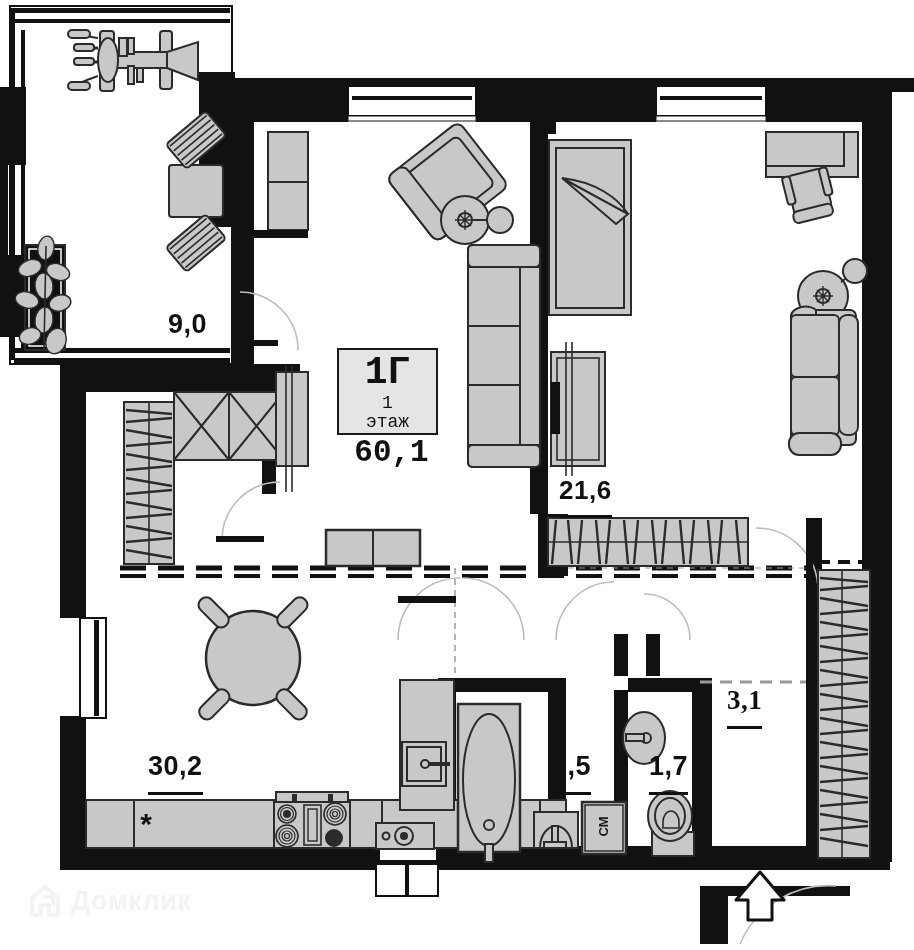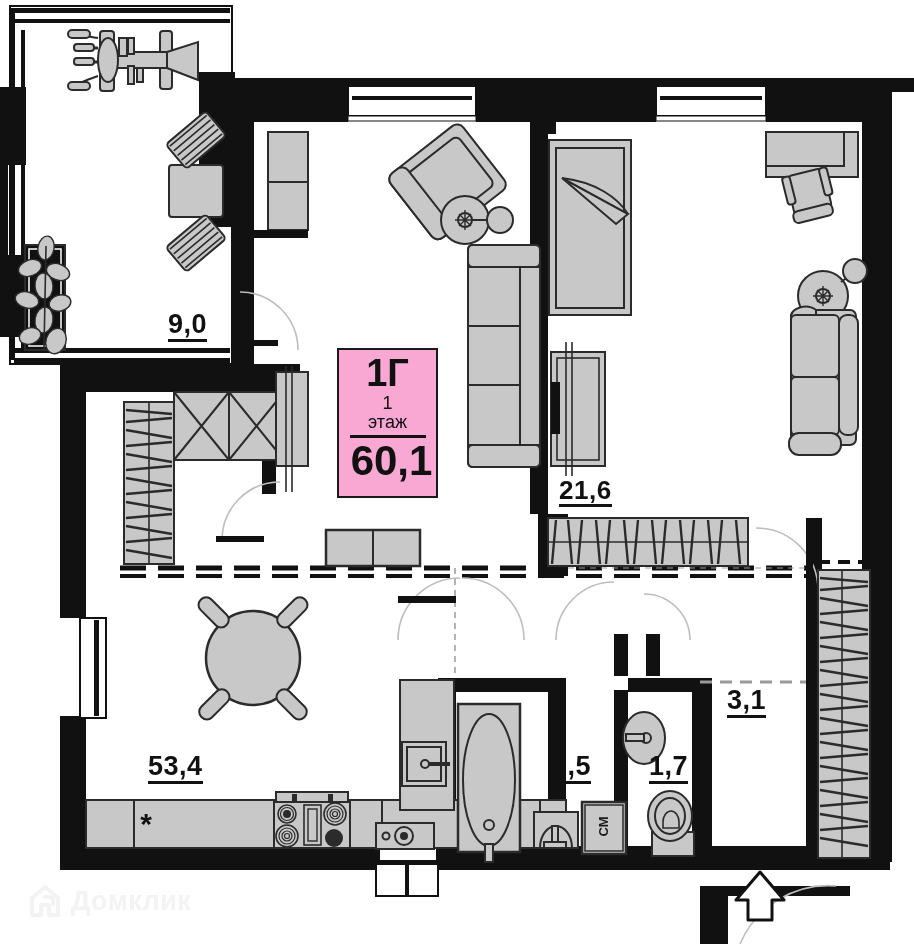--- a/index.html
+++ b/index.html
@@ -10,7 +10,7 @@
 
   .area-label{position:absolute;font-weight:700;color:#111111;
               letter-spacing:.5px;border-bottom:3px solid #111111;
-              padding-bottom:1px;line-height:1;white-space:nowrap;}
+              padding-bottom:12px;line-height:1;white-space:nowrap;}
 
   #badge{position:absolute;left:337px;top:348px;width:101px;height:150px;
          background:#f9a8d4;border:2px solid #1a1a1a;box-sizing:border-box;

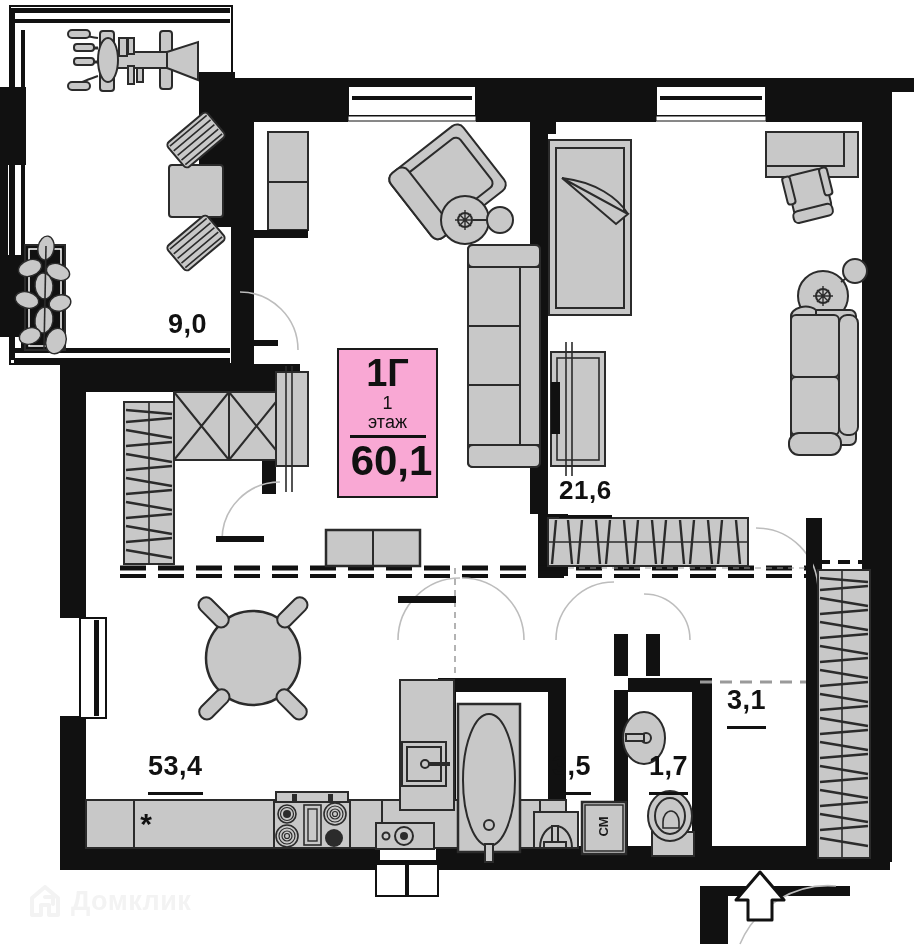--- a/index.html
+++ b/index.html
@@ -12,10 +12,10 @@
               letter-spacing:.5px;border-bottom:3px solid #111111;
               padding-bottom:12px;line-height:1;white-space:nowrap;}
 
-  #badge{position:absolute;left:337px;top:348px;width:101px;height:150px;
-         background:#f9a8d4;border:2px solid #1a1a1a;box-sizing:border-box;
+  #badge{position:absolute;left:337px;top:348px;width:101px;height:87px;
+         background:#e5e5e5;border:2px solid #1a1a1a;box-sizing:border-box;
          display:flex;flex-direction:column;align-items:center;
-         justify-content:flex-start;padding-top:4px;}
+         justify-content:flex-start;padding-top:4px;font-family:Liberation Mono, monospace;}
   #badge .t1{font-size:38px;font-weight:700;color:#111;line-height:1;}
   #badge .t2{font-size:18px;font-weight:400;color:#111;line-height:1.05;margin-top:2px;}
   #badge .t3{font-size:18px;font-weight:400;color:#111;line-height:1.05;}

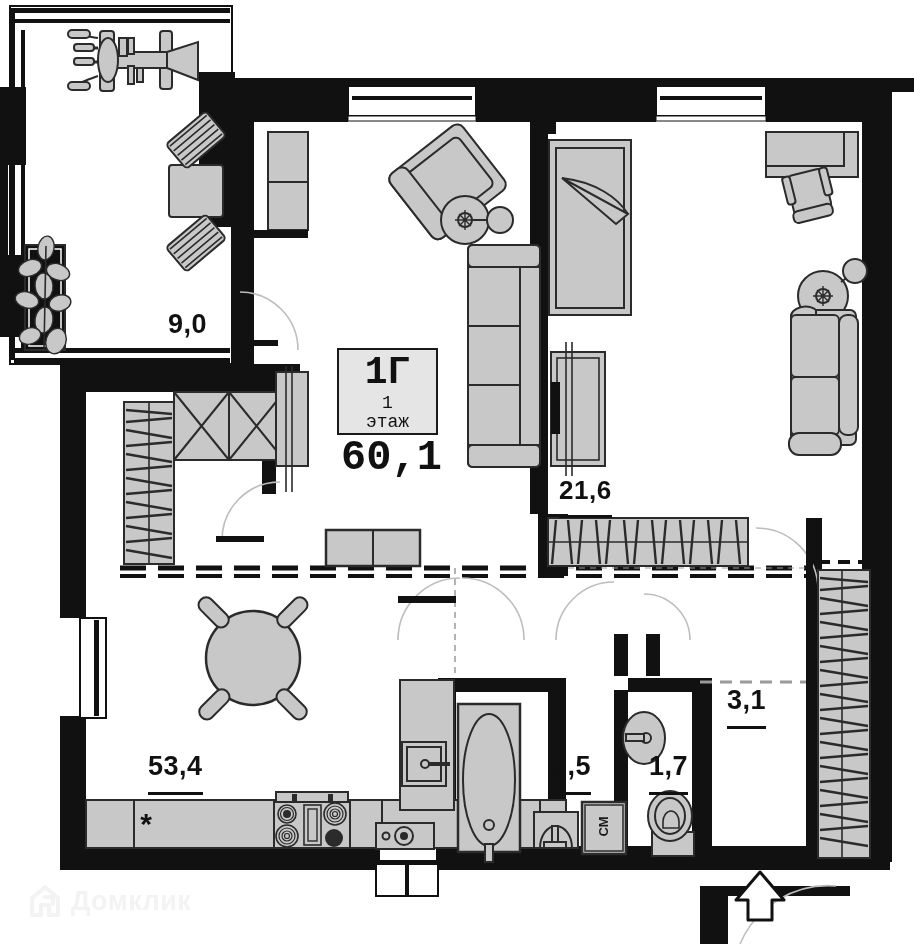--- a/index.html
+++ b/index.html
@@ -20,7 +20,7 @@
   #badge .t2{font-size:18px;font-weight:400;color:#111;line-height:1.05;margin-top:2px;}
   #badge .t3{font-size:18px;font-weight:400;color:#111;line-height:1.05;}
   #badge .rule{width:76px;height:3px;background:#111;margin:3px 0 2px 0;}
-  #badge .t4{font-size:42px;font-weight:700;color:#111;line-height:1;margin-left:8px;}
+  #badge .t4{font-size:31px;font-weight:700;color:#111;line-height:1;margin-left:8px;}
 
   #wm{position:absolute;left:28px;top:884px;display:flex;align-items:center;
       gap:9px;opacity:.92;pointer-events:none;}

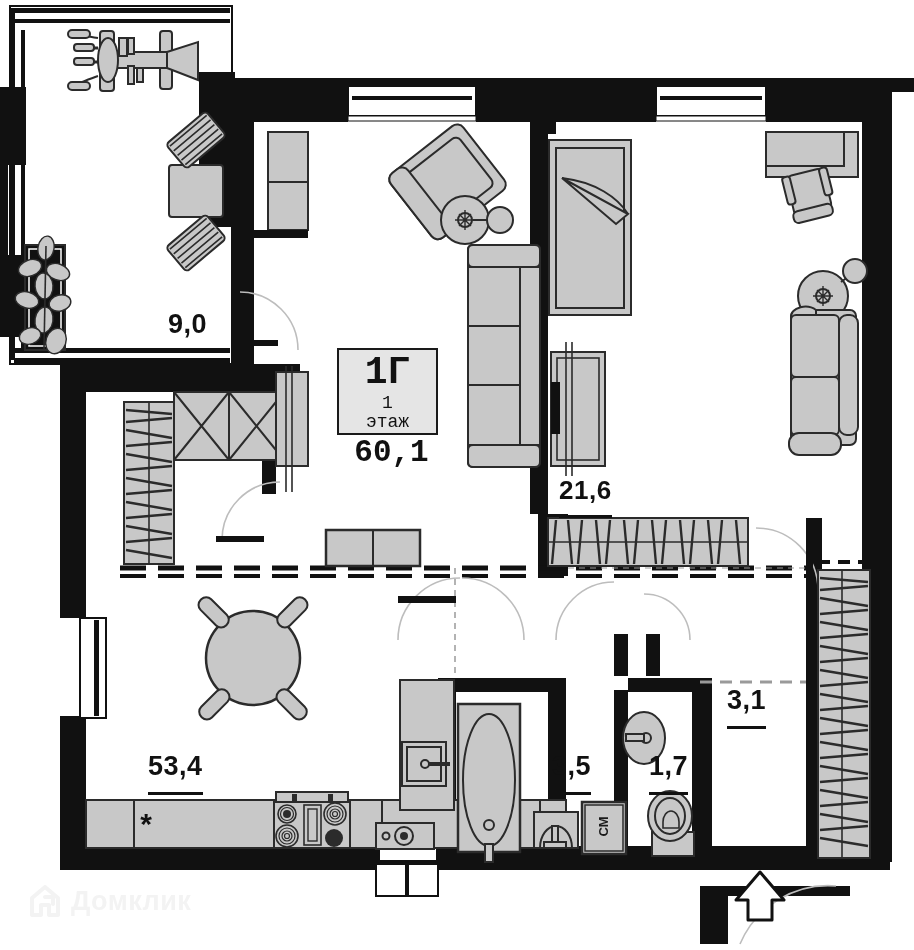--- a/index.html
+++ b/index.html
@@ -423,7 +423,7 @@
 
   <div class="area-label" style="left:649px;top:753px;font-size:27px;">1,7</div>
 
-  <div class="area-label" style="left:727px;top:687px;font-size:27px;">3,1</div>
+  <div class="area-label" style="left:727px;top:687px;font-size:27px;font-family:Liberation Serif, serif;">3,1</div>
 
   <div class="smlabel" style="left:593px;top:819px;">СМ</div>
 

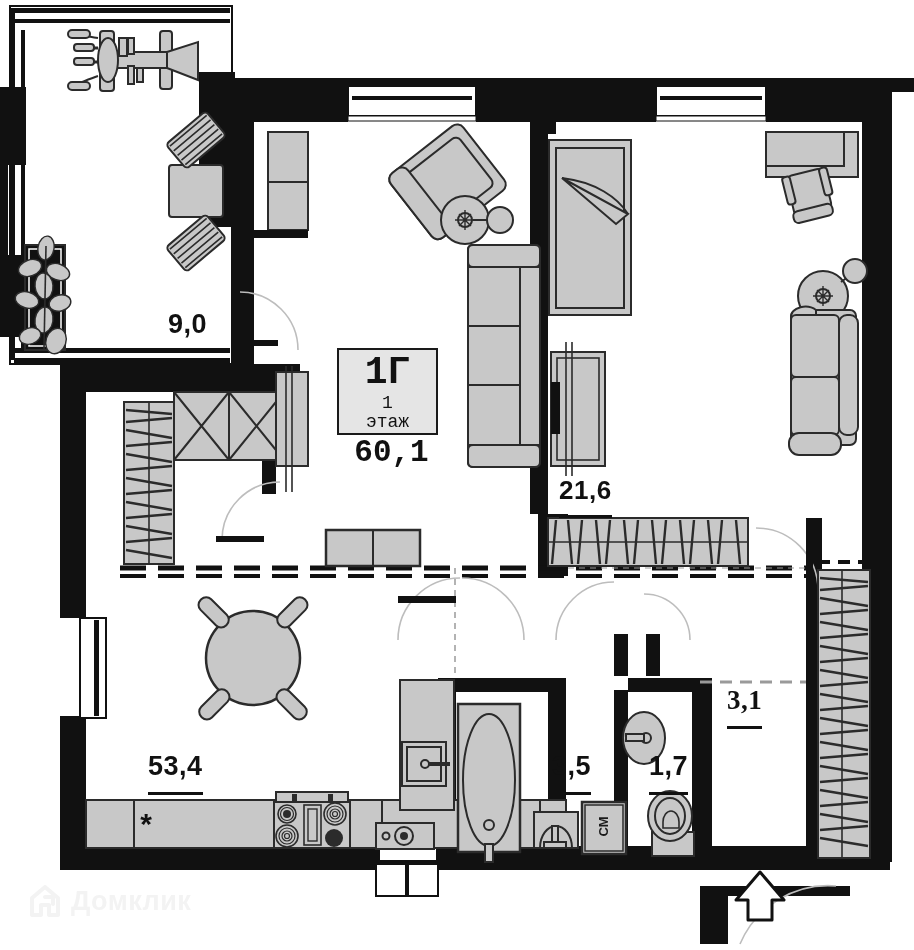--- a/index.html
+++ b/index.html
@@ -417,7 +417,7 @@
 
   <div class="area-label" style="left:559px;top:477px;font-size:26px;">21,6</div>
 
-  <div class="area-label" style="left:148px;top:753px;font-size:27px;">53,4</div>
+  <div class="area-label" style="left:148px;top:753px;font-size:27px;">30,2</div>
 
   <div class="area-label" style="left:552px;top:753px;font-size:27px;text-align:right;">3,5</div>
 

